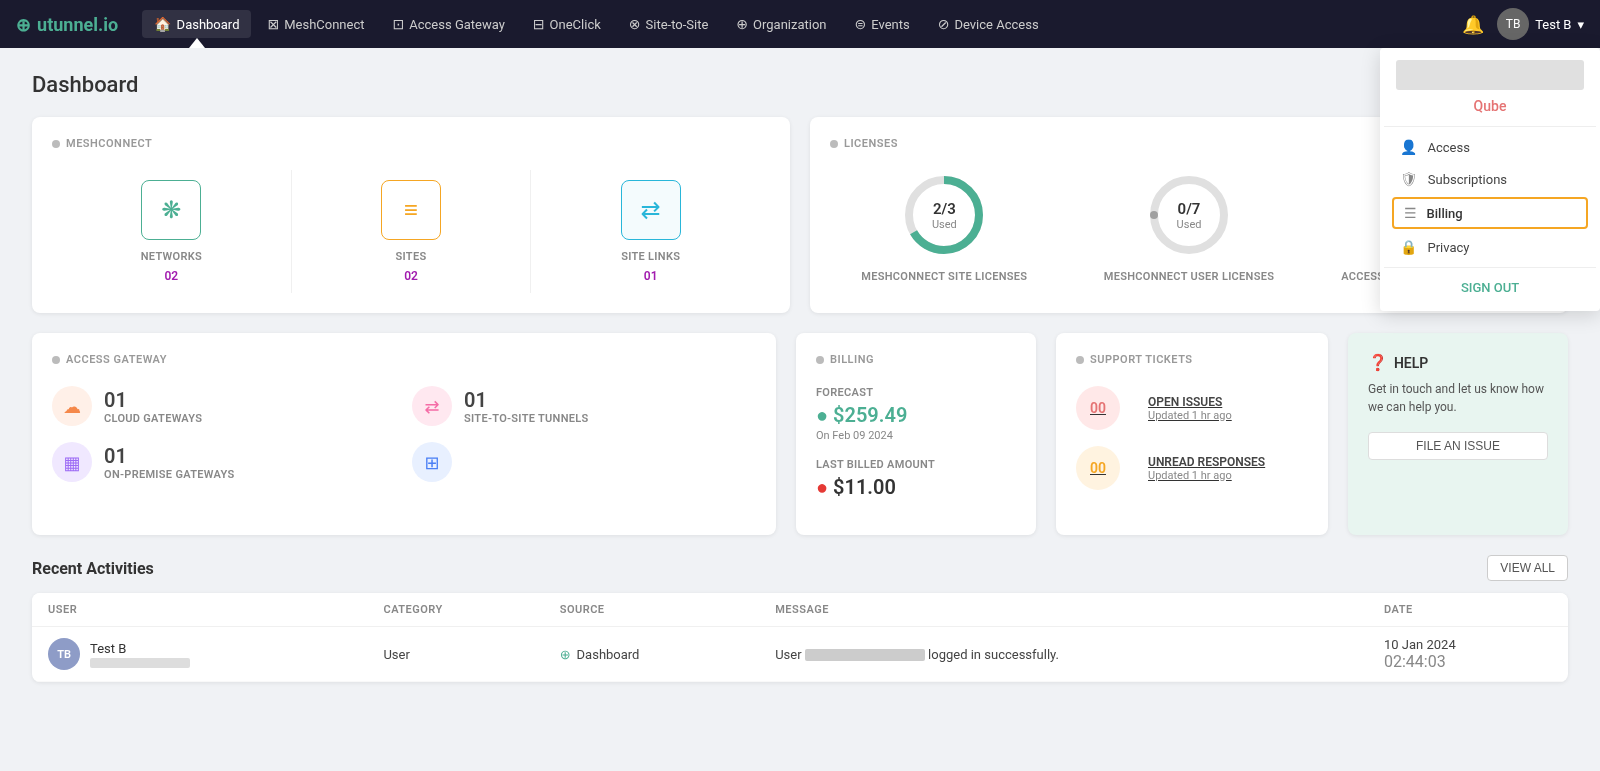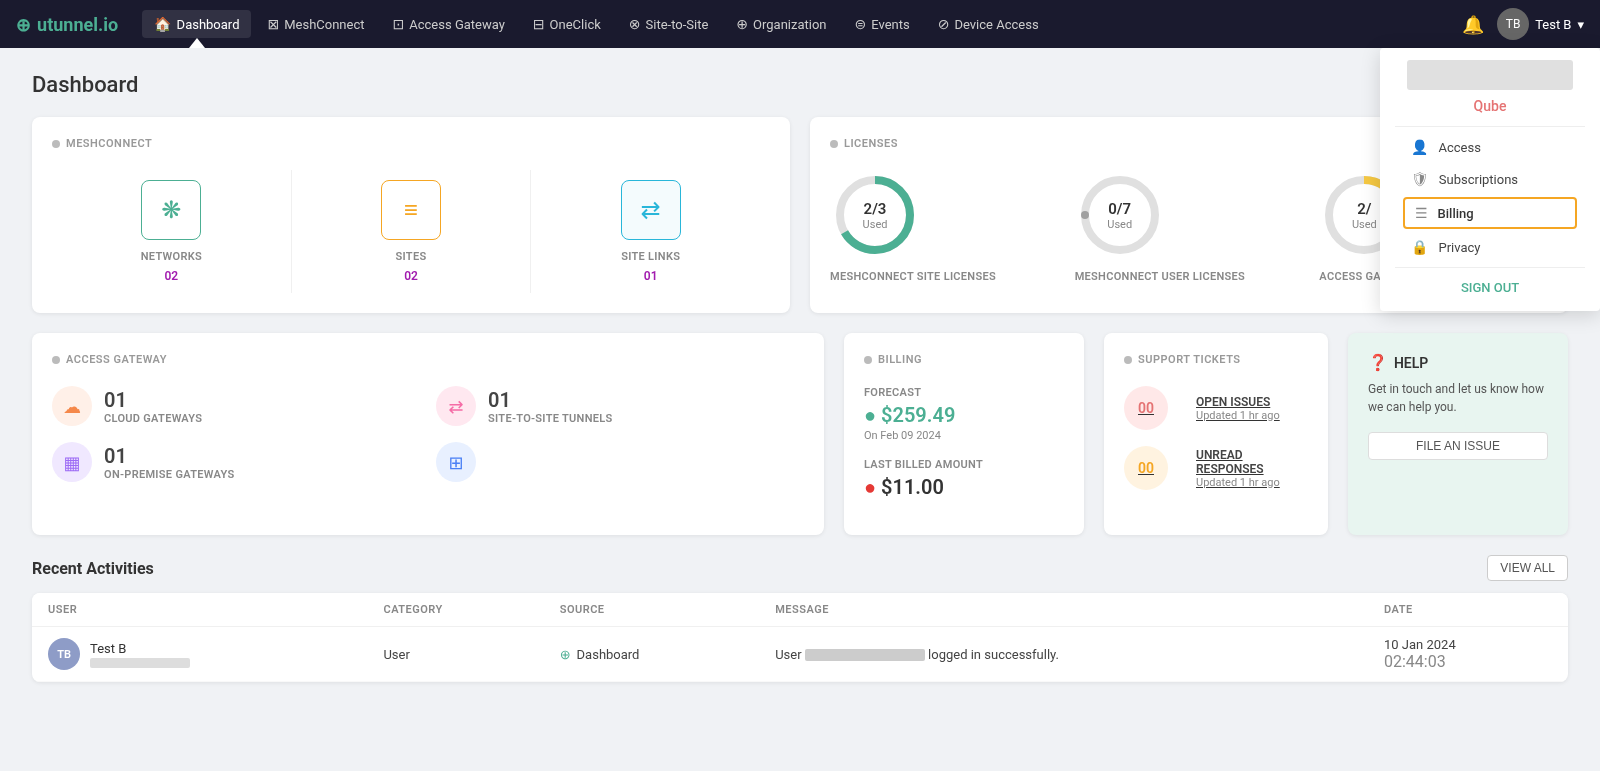--- a/index.html
+++ b/index.html
@@ -98,7 +98,7 @@
       border-radius: 4px;
       box-shadow: 0 4px 20px rgba(0,0,0,0.15);
       z-index: 200;
-      padding: 8px 15px;
+      padding: 8px 4px;
     }
     .dropdown-org-bar {
       background: #e0e0e0;

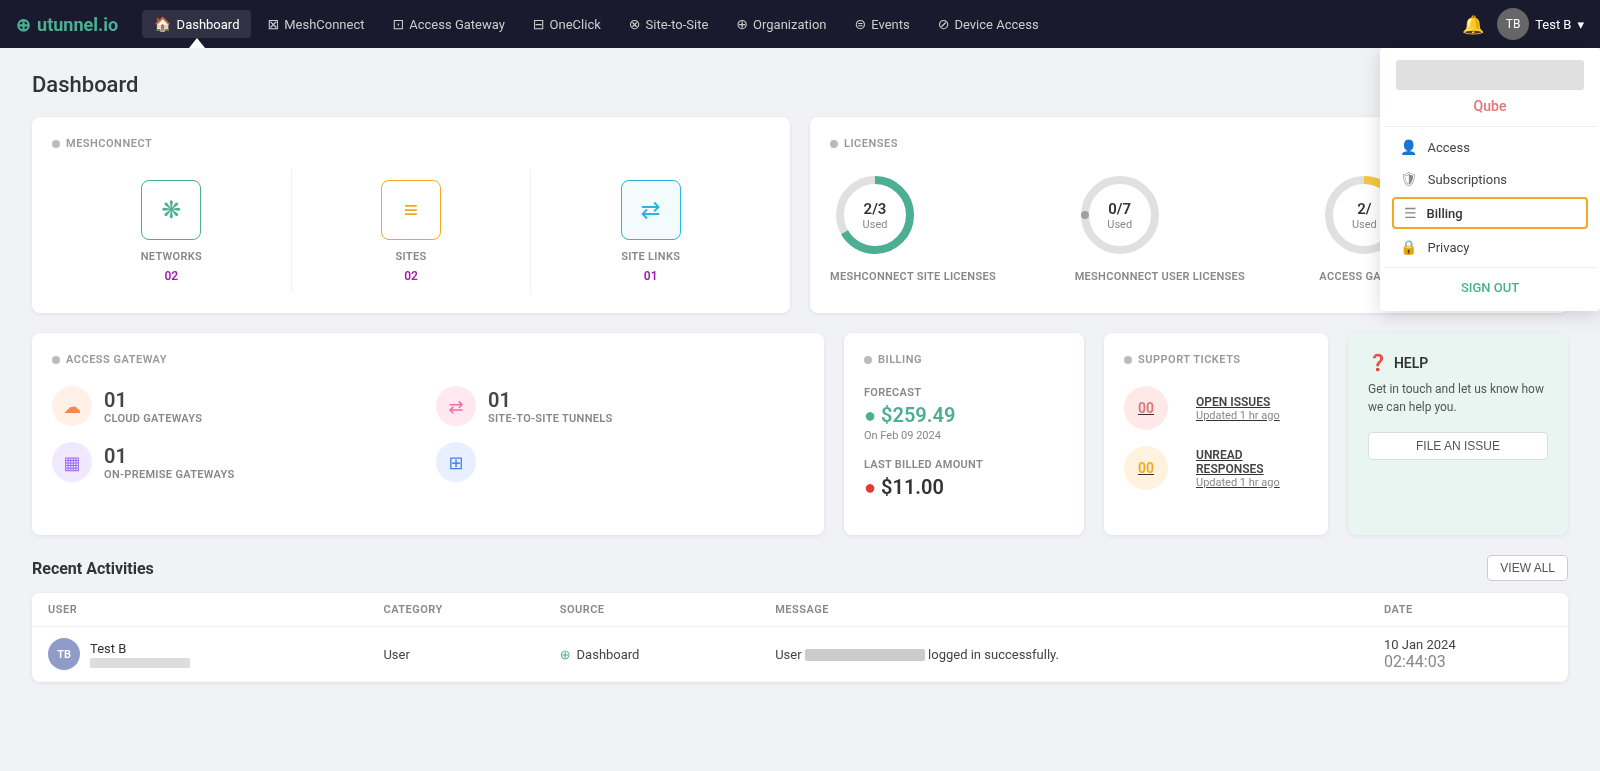--- a/index.html
+++ b/index.html
@@ -239,7 +239,7 @@
       flex: 1;
       display: flex;
       flex-direction: column;
-      align-items: flex-start;
+      align-items: center;
     }
     .donut-container {
       position: relative;

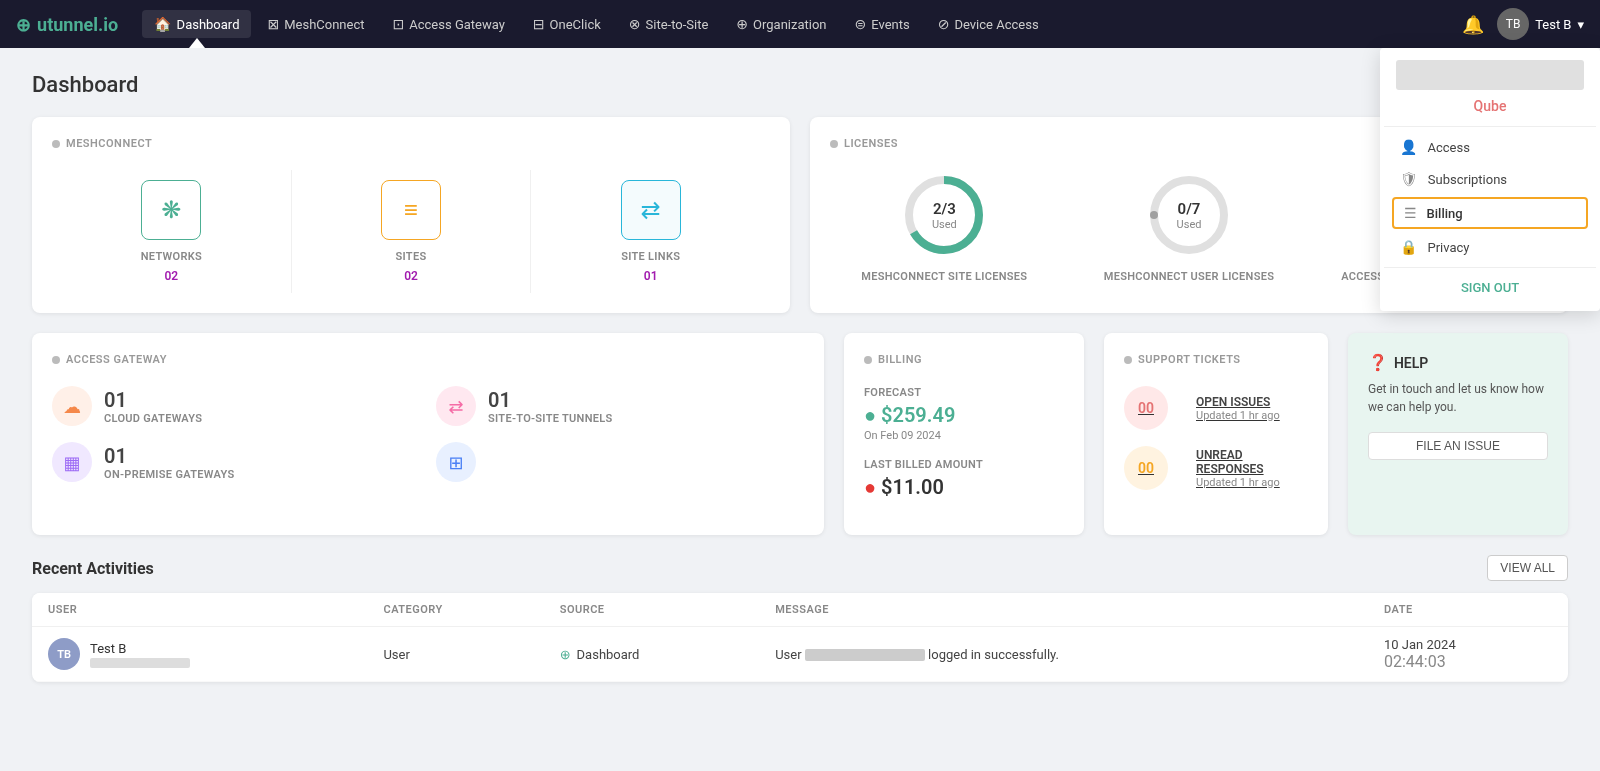--- a/index.html
+++ b/index.html
@@ -340,7 +340,7 @@
     .billing-dot-red { color: #e53935; }
 
     
-    .support-card { width: 224px; }
+    .support-card { width: 272px; }
     .support-item {
       display: flex;
       align-items: center;

